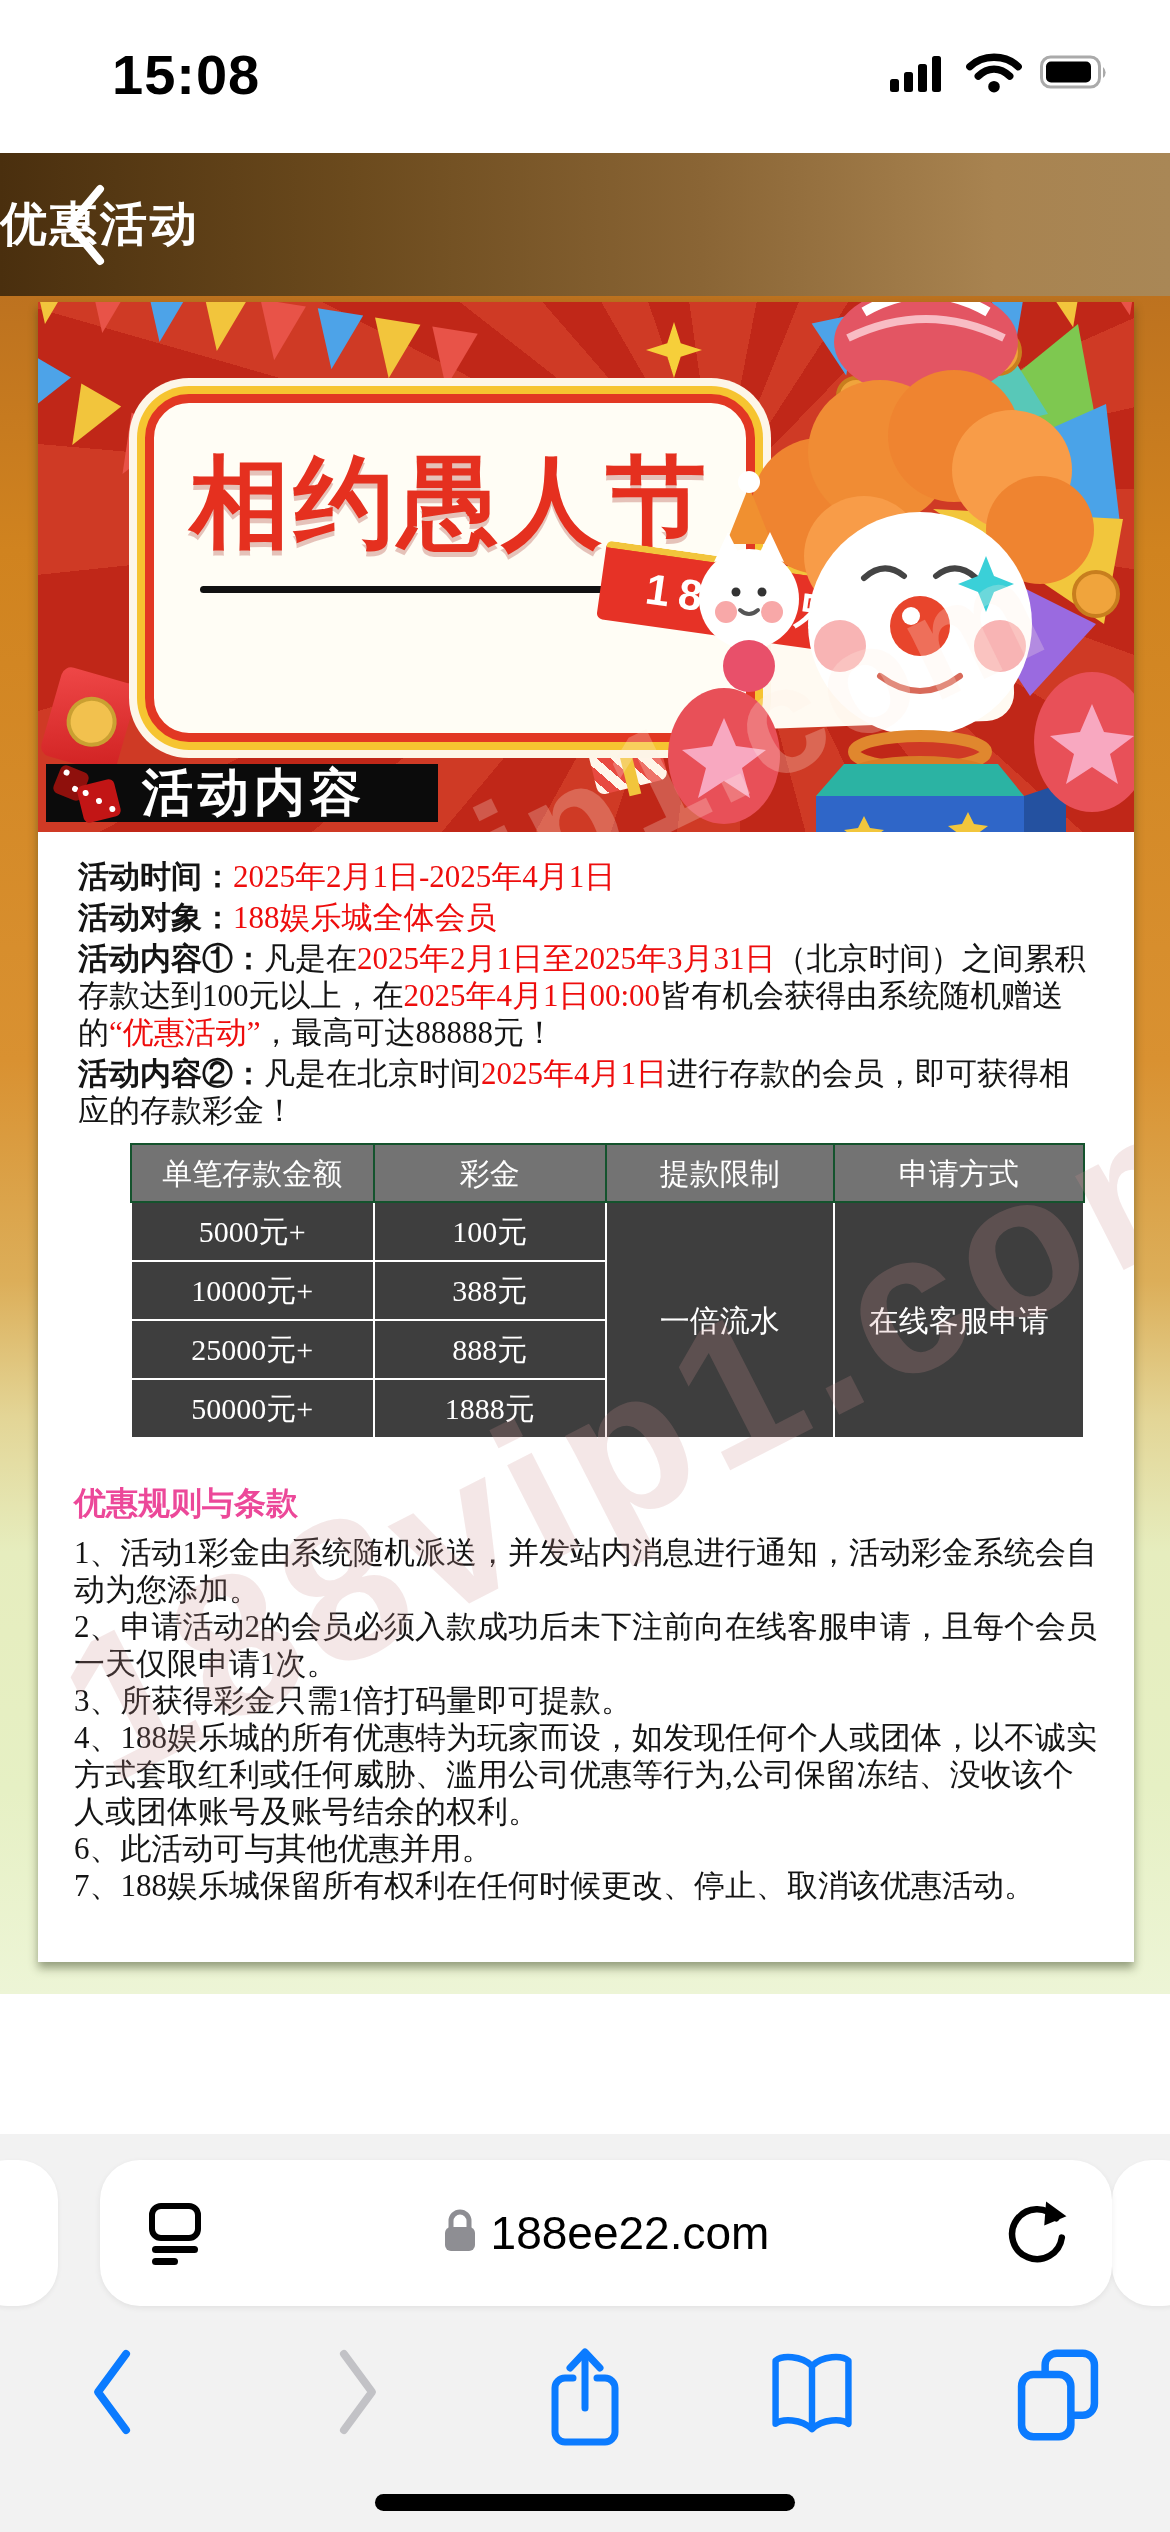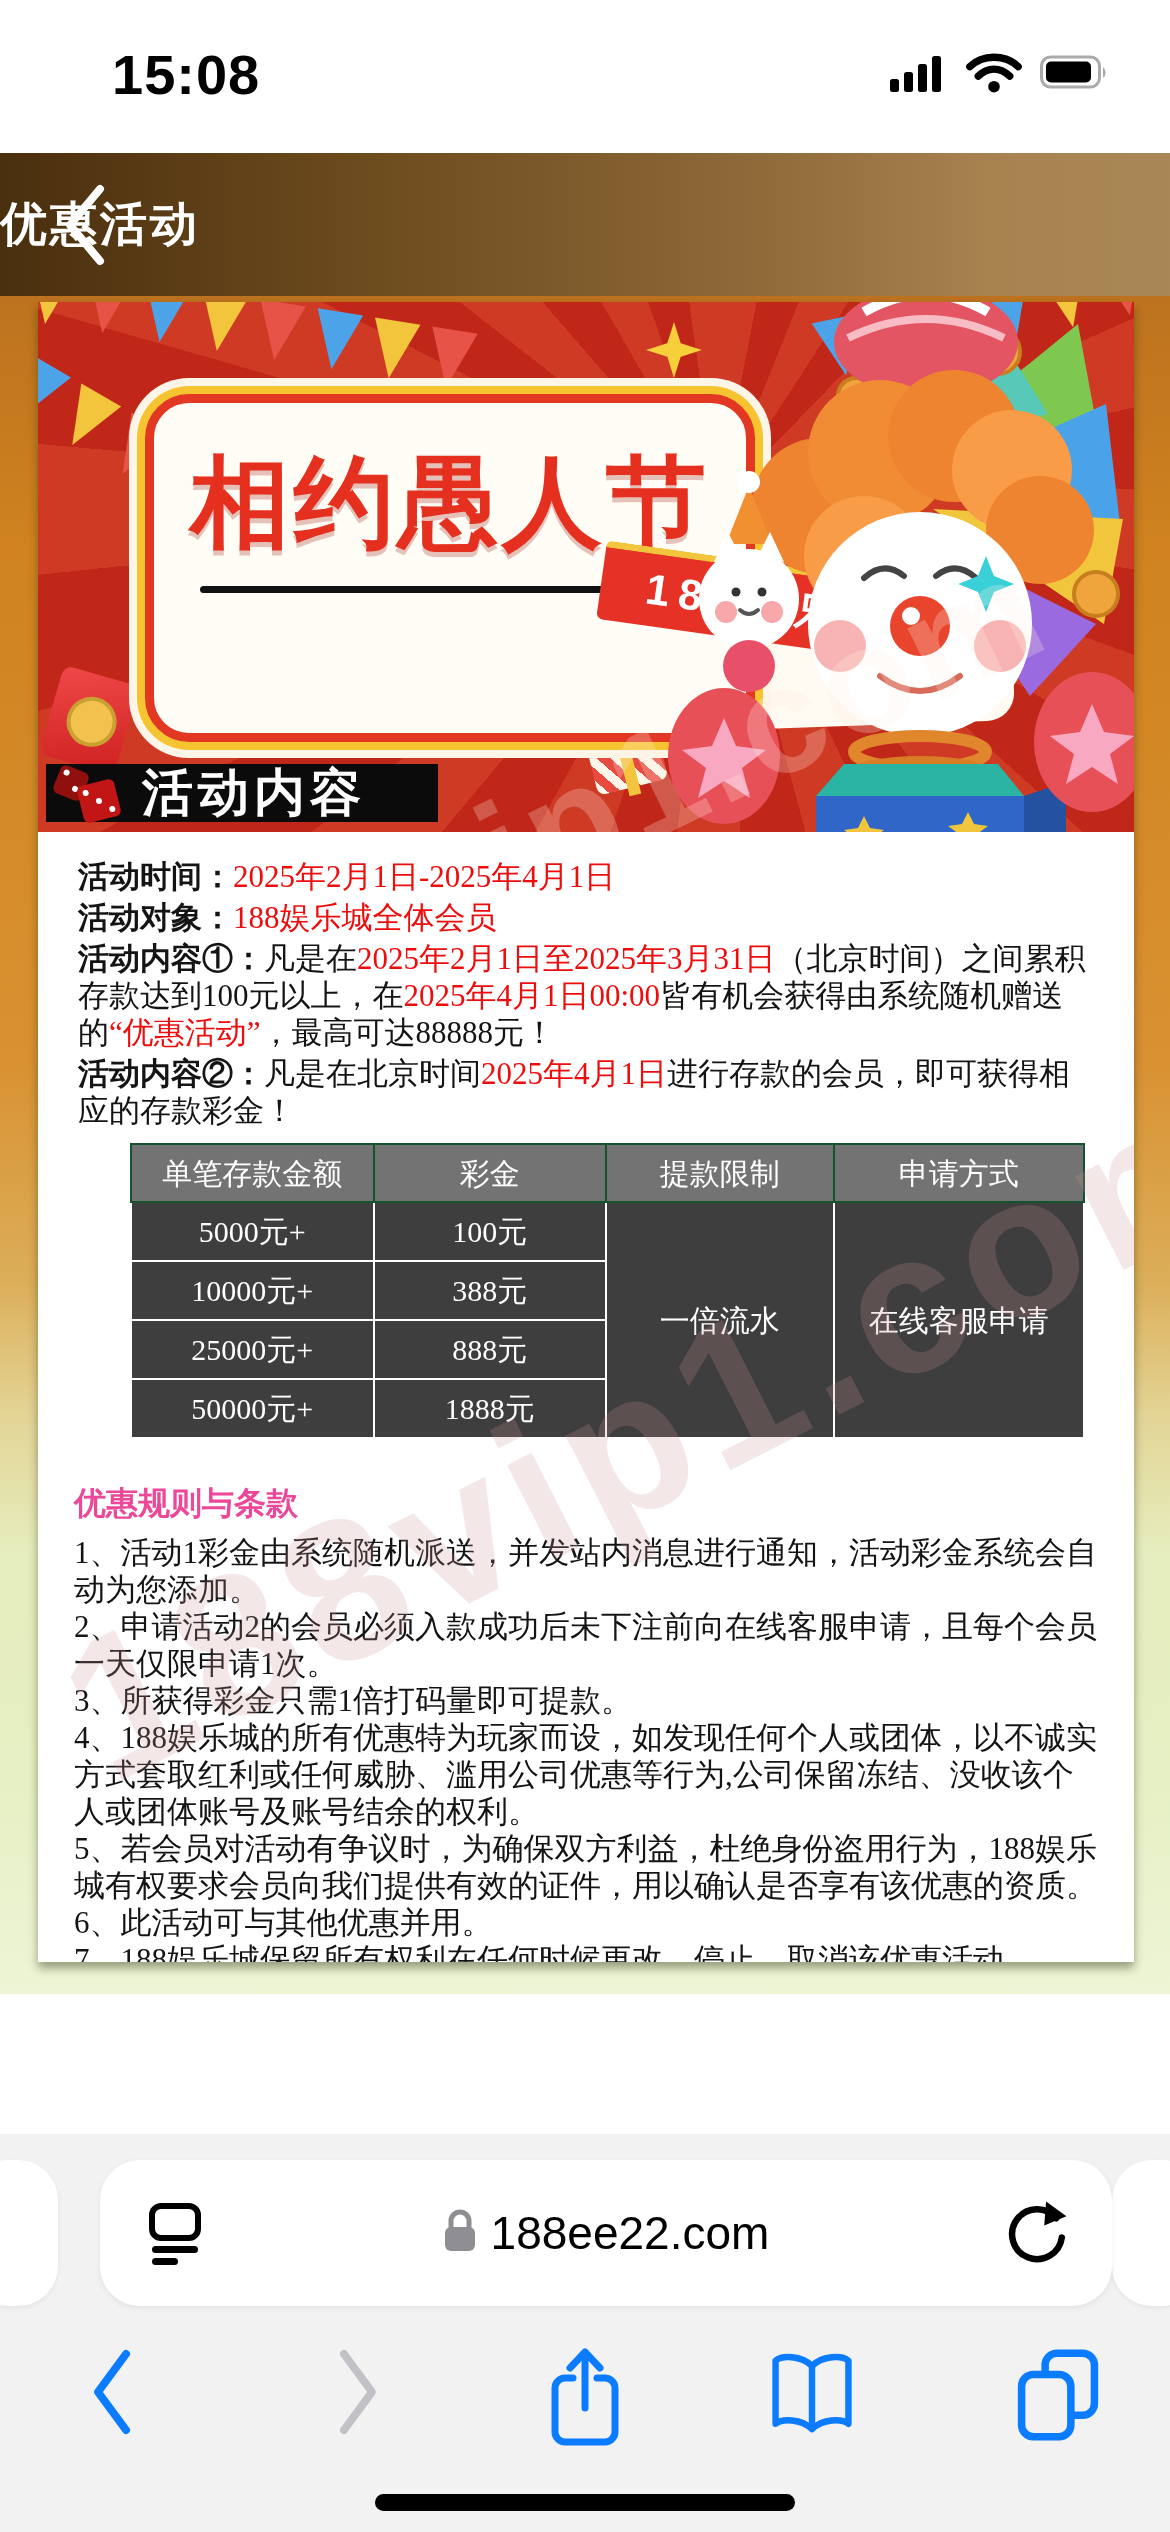--- a/index.html
+++ b/index.html
@@ -323,7 +323,6 @@
         <p>2、申请活动2的会员必须入款成功后未下注前向在线客服申请，且每个会员一天仅限申请1次。</p>
         <p>3、所获得彩金只需1倍打码量即可提款。</p>
         <p>4、188娱乐城的所有优惠特为玩家而设，如发现任何个人或团体，以不诚实方式套取红利或任何威胁、滥用公司优惠等行为,公司保留冻结、没收该个人或团体账号及账号结余的权利。</p>
-        <p>5、若会员对活动有争议时，为确保双方利益，杜绝身份盗用行为，188娱乐城有权要求会员向我们提供有效的证件，用以确认是否享有该优惠的资质。</p>
         <p>6、此活动可与其他优惠并用。</p>
         <p>7、188娱乐城保留所有权利在任何时候更改、停止、取消该优惠活动。</p>
       </div>

